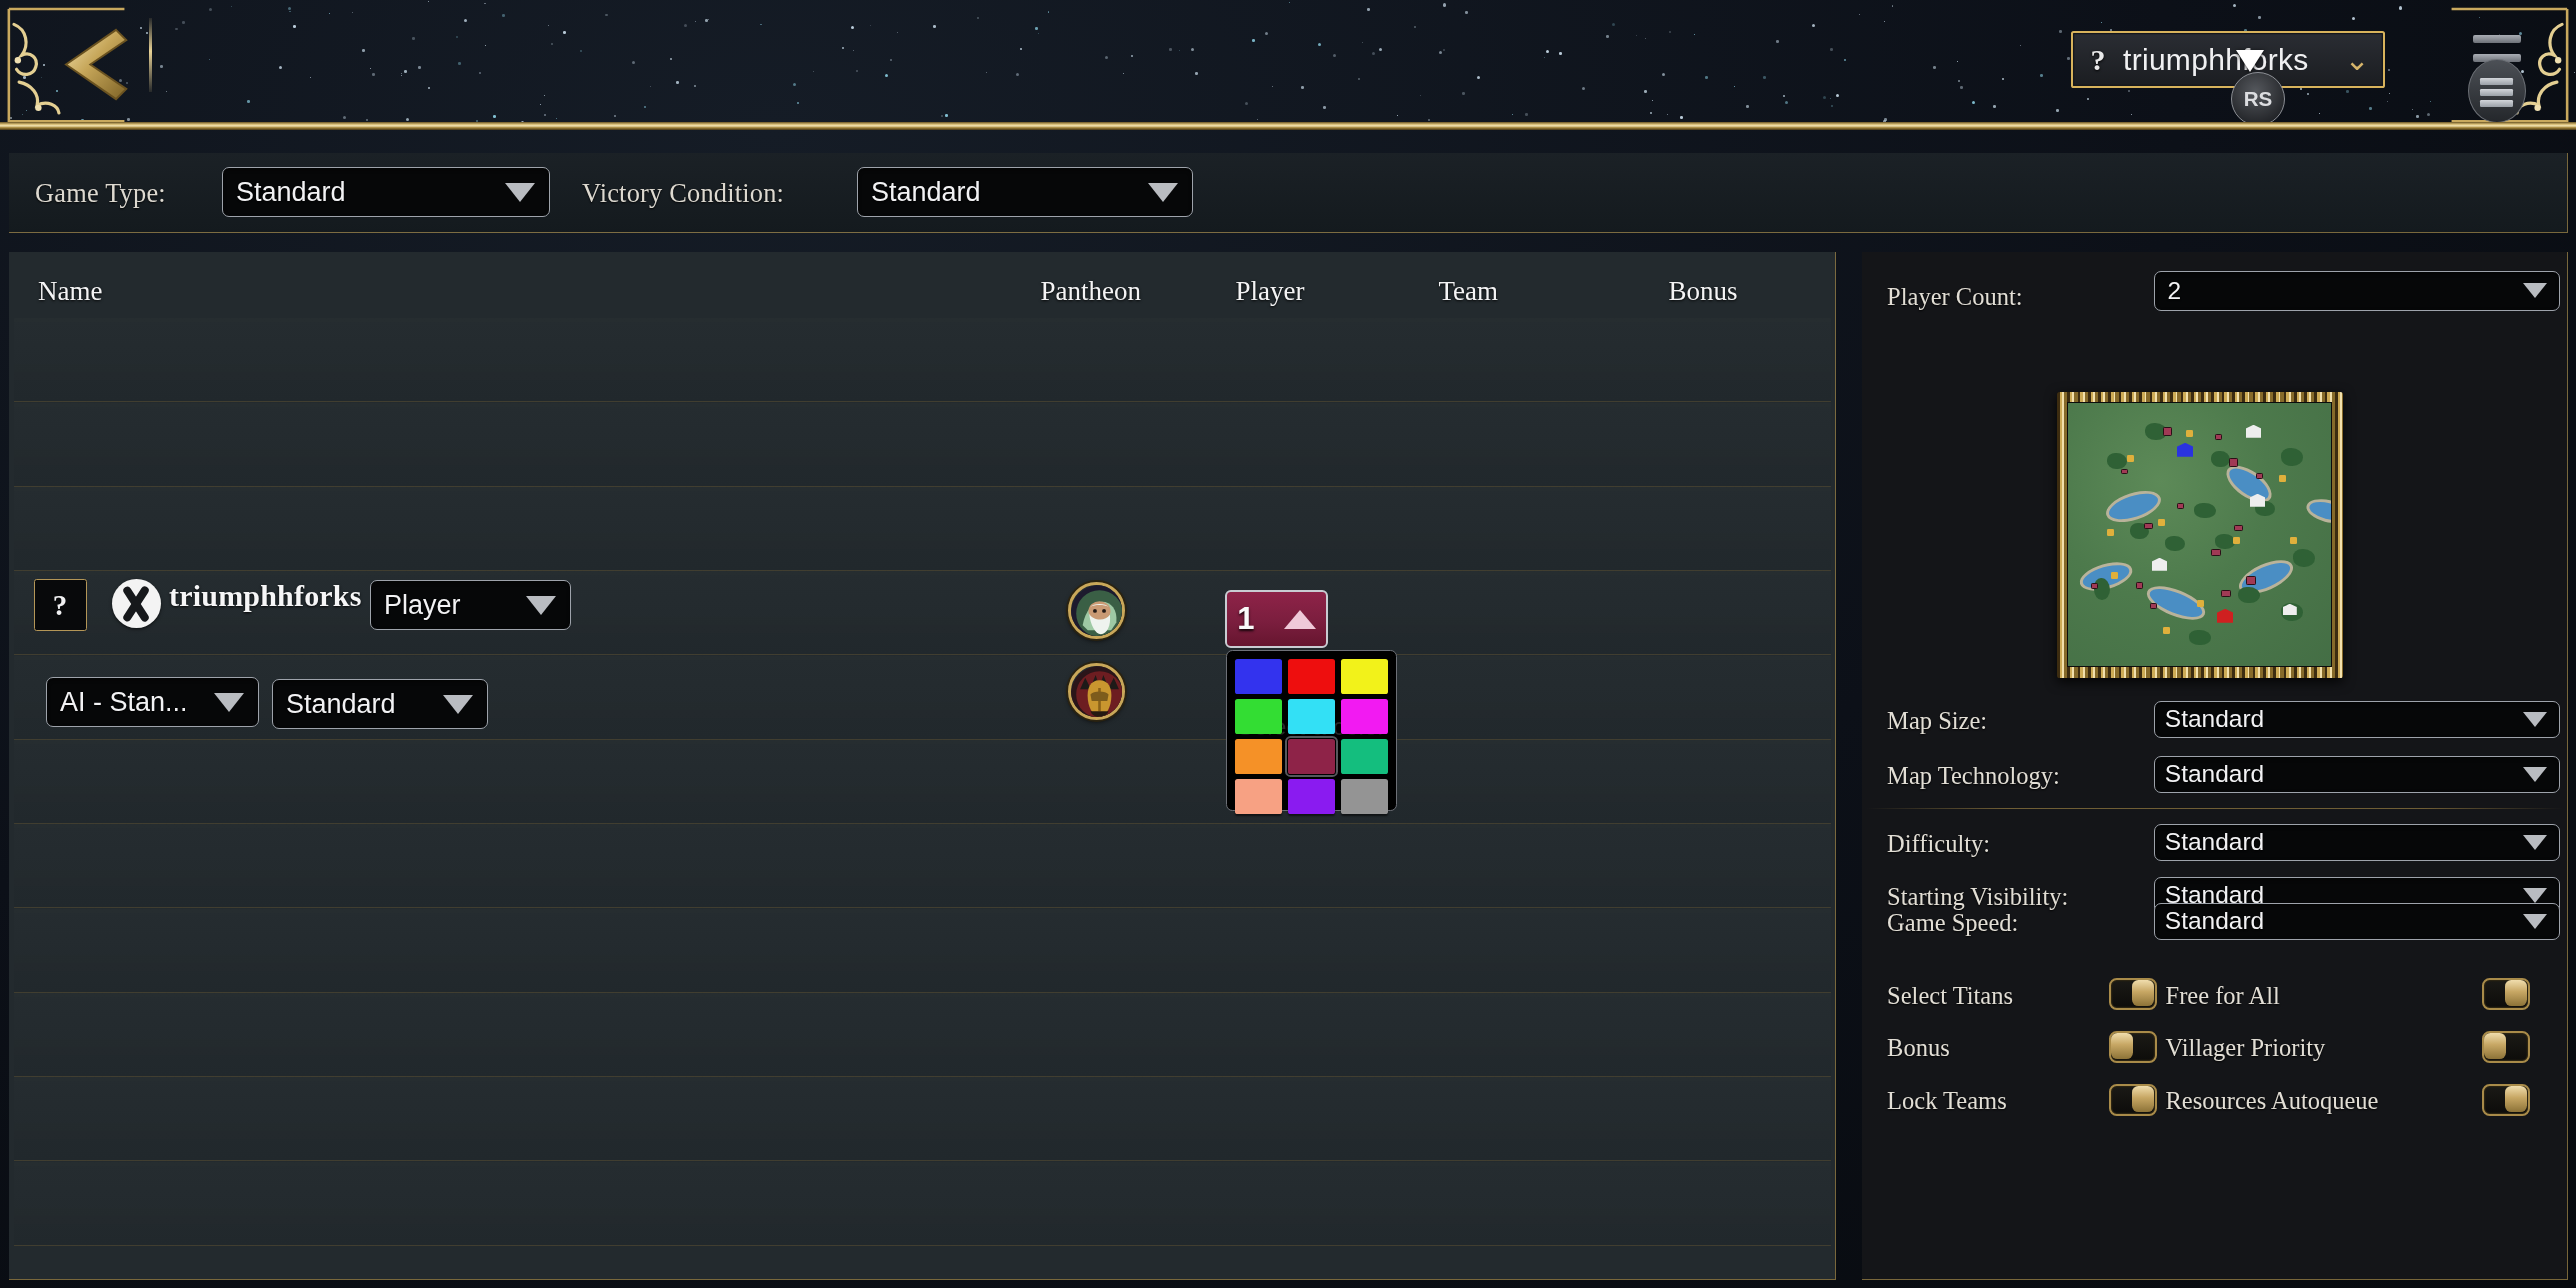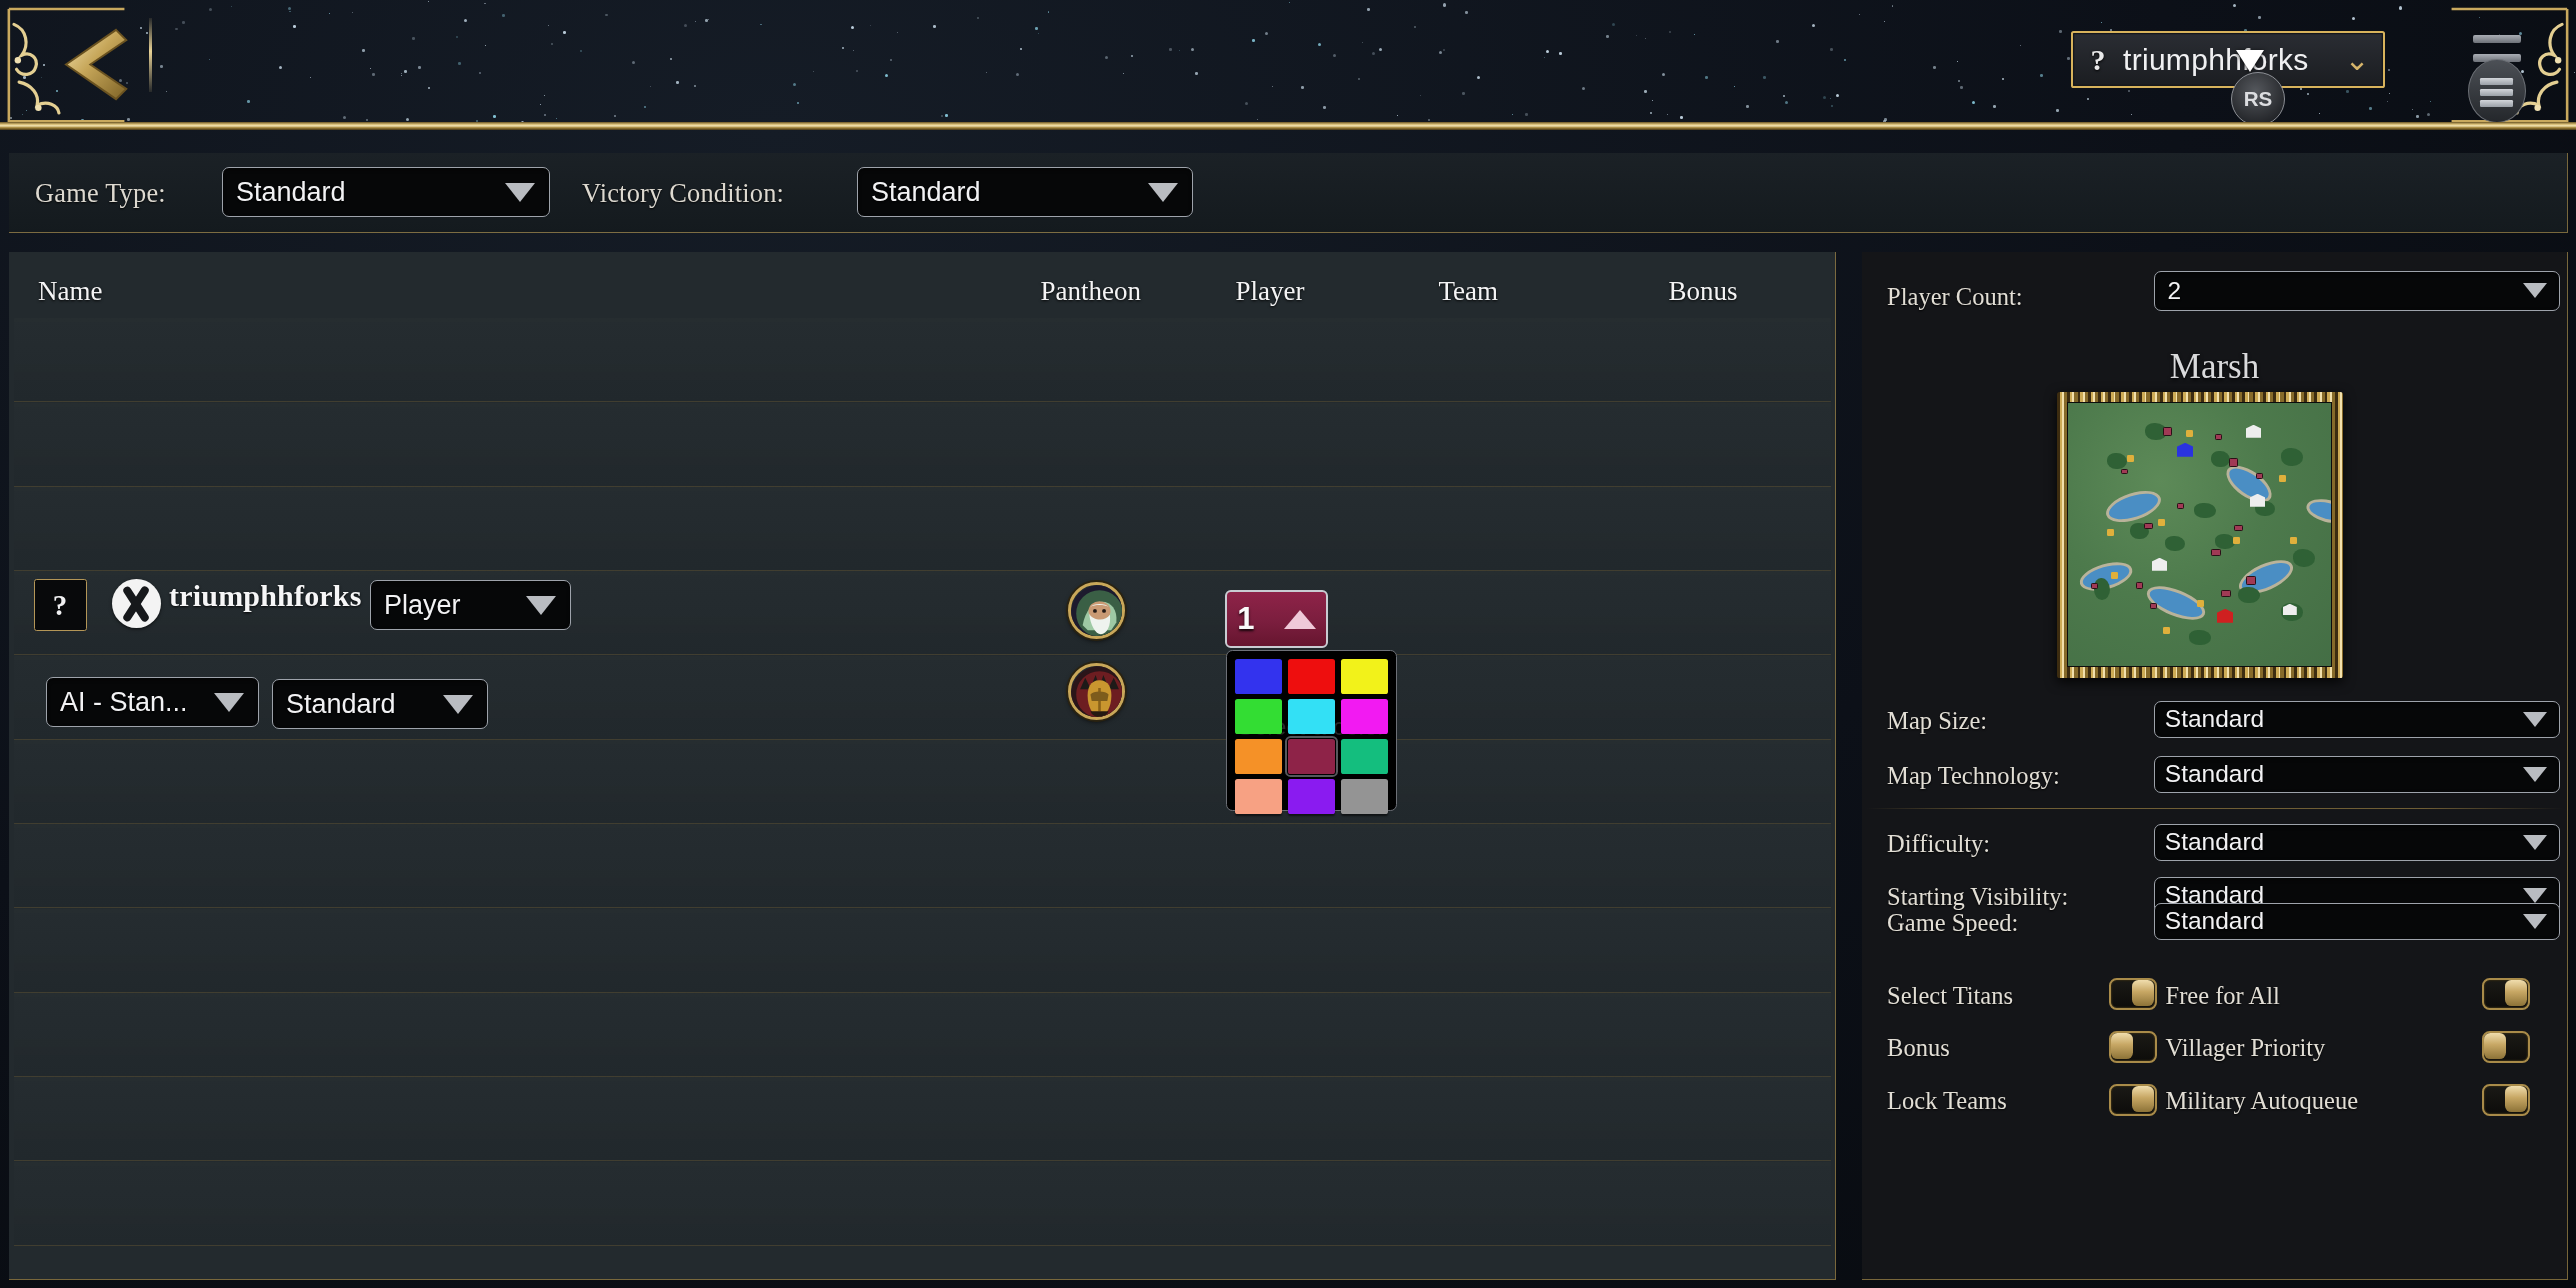--- a/index.html
+++ b/index.html
@@ -712,7 +712,6 @@
         <div class="dd-caret" style="border-left:12.2px solid transparent;border-right:12.2px solid transparent;border-top:15.5px solid #b9bcc1;margin-right:11.6px"></div>
       </div>
 
-      <div id="map-title">Marsh</div>
 
       <div id="map-frame">
         <div id="map-canvas">

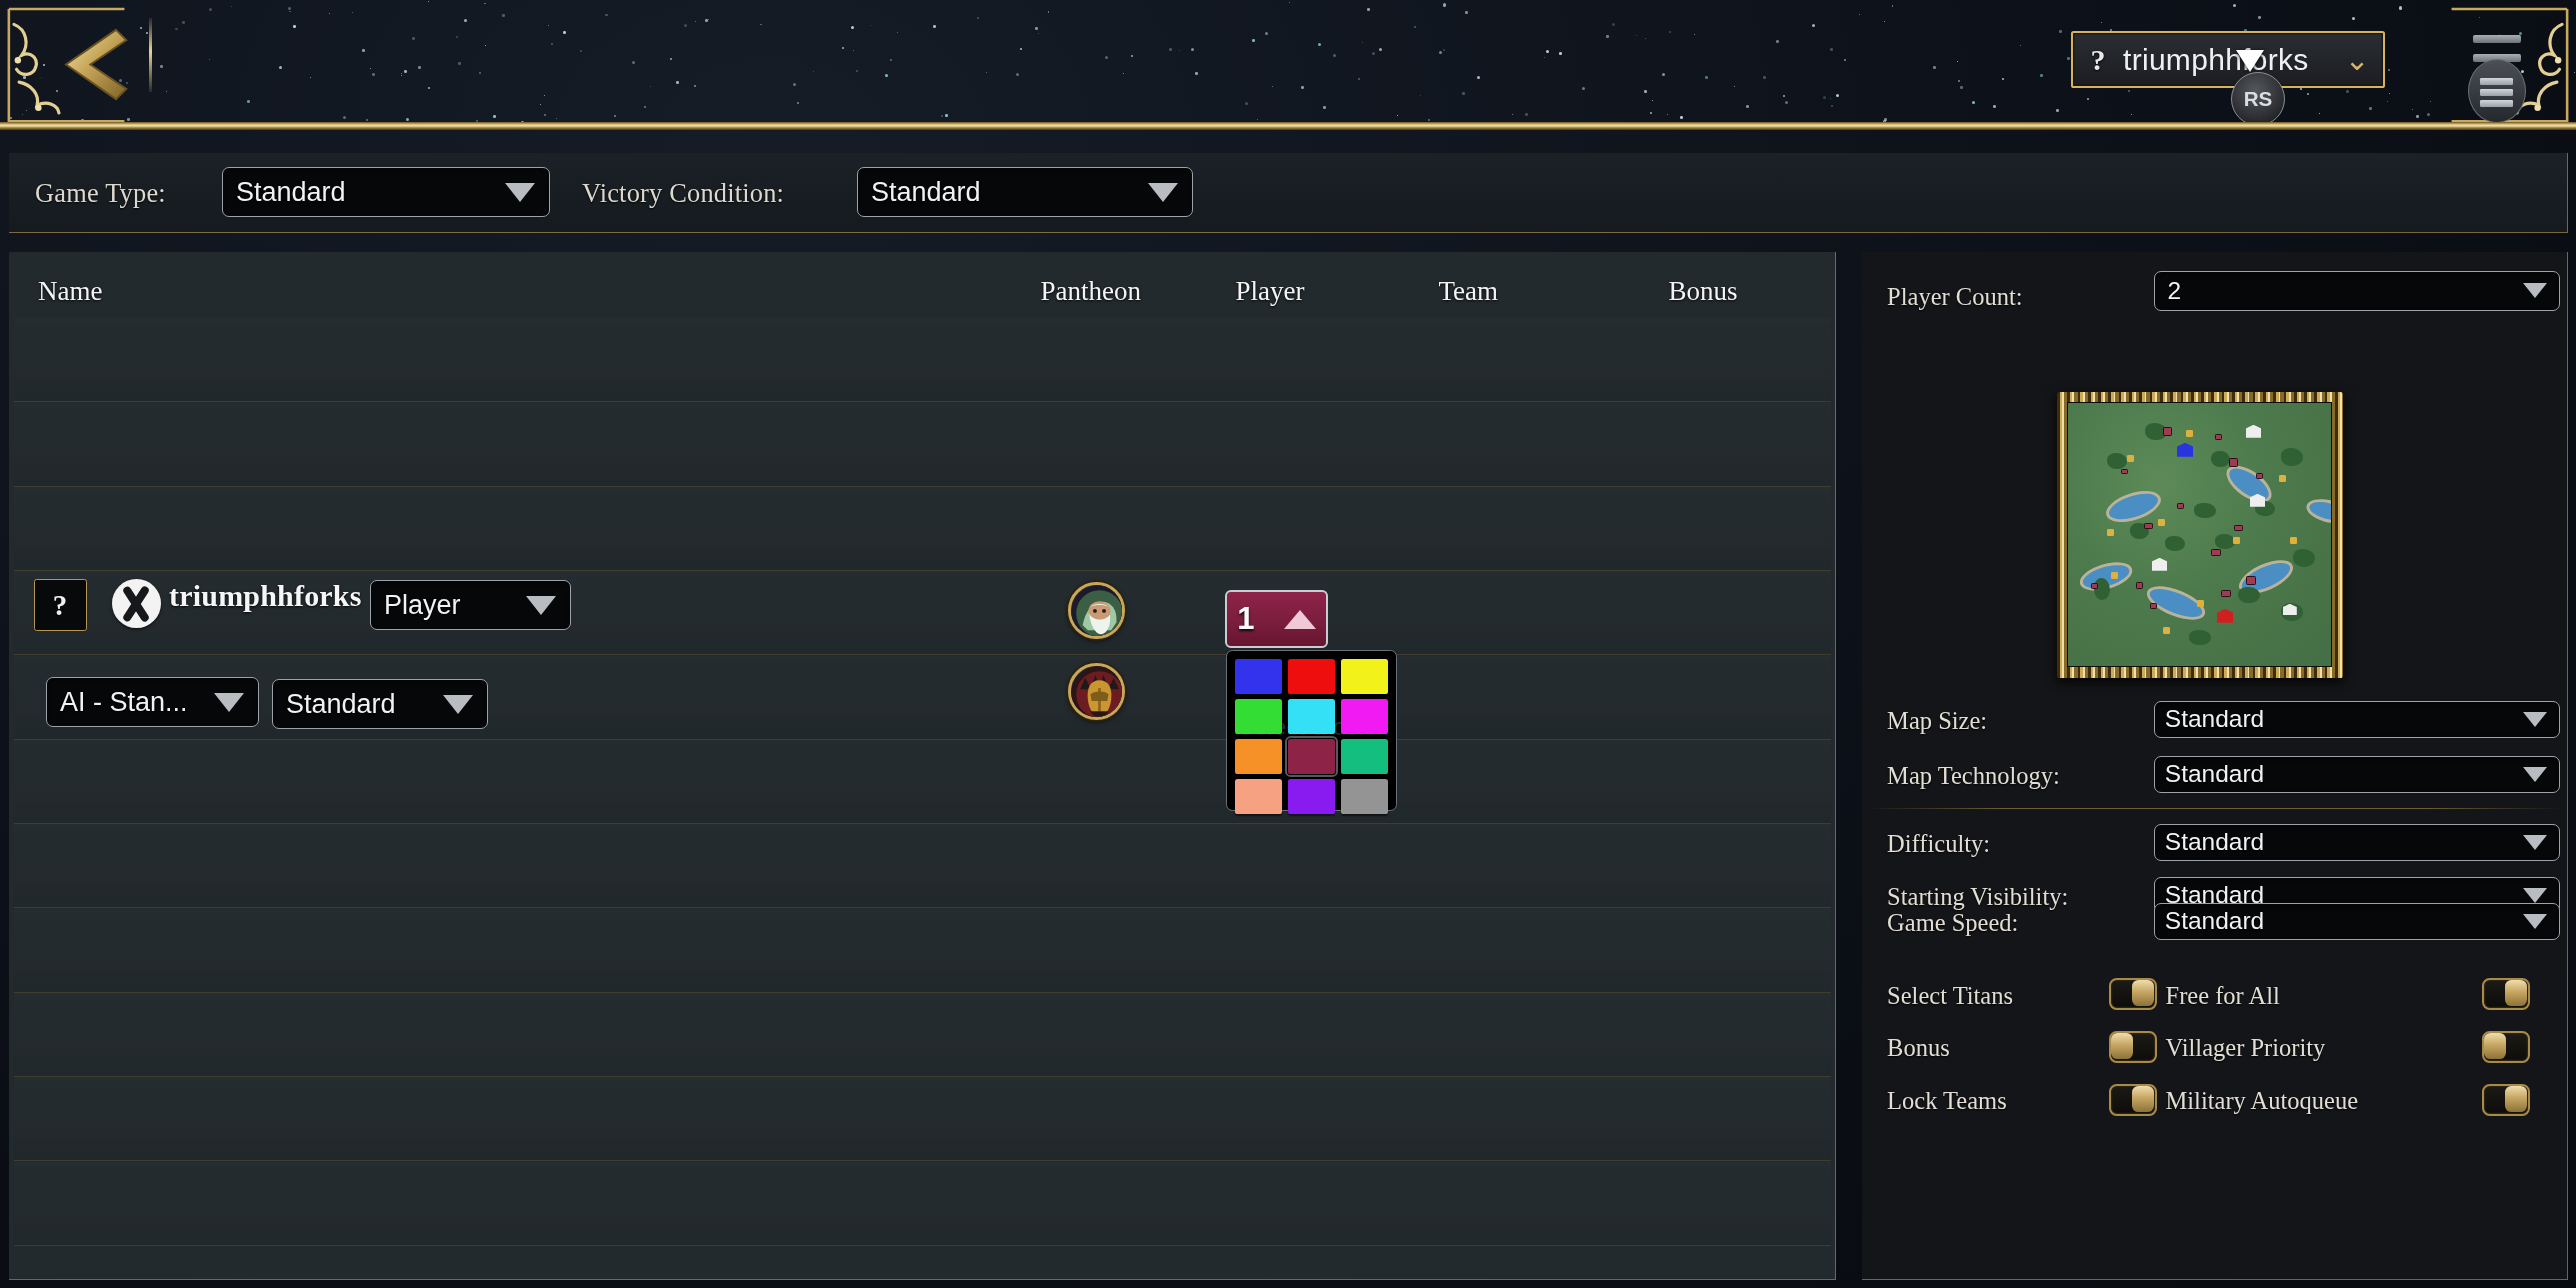--- a/index.html
+++ b/index.html
@@ -836,7 +836,7 @@
       <div class="toggle on" style="left:242px;top:827px">
           <div class="knob"></div>
         </div>
-      <div class="tog-label" style="left:299px;top:830px;">Military Autoqueue</div>
+      <div class="tog-label" style="left:299px;top:830px;">Resources Autoqueue</div>
       <div class="toggle on" style="left:615px;top:827px">
           <div class="knob"></div>
         </div>

